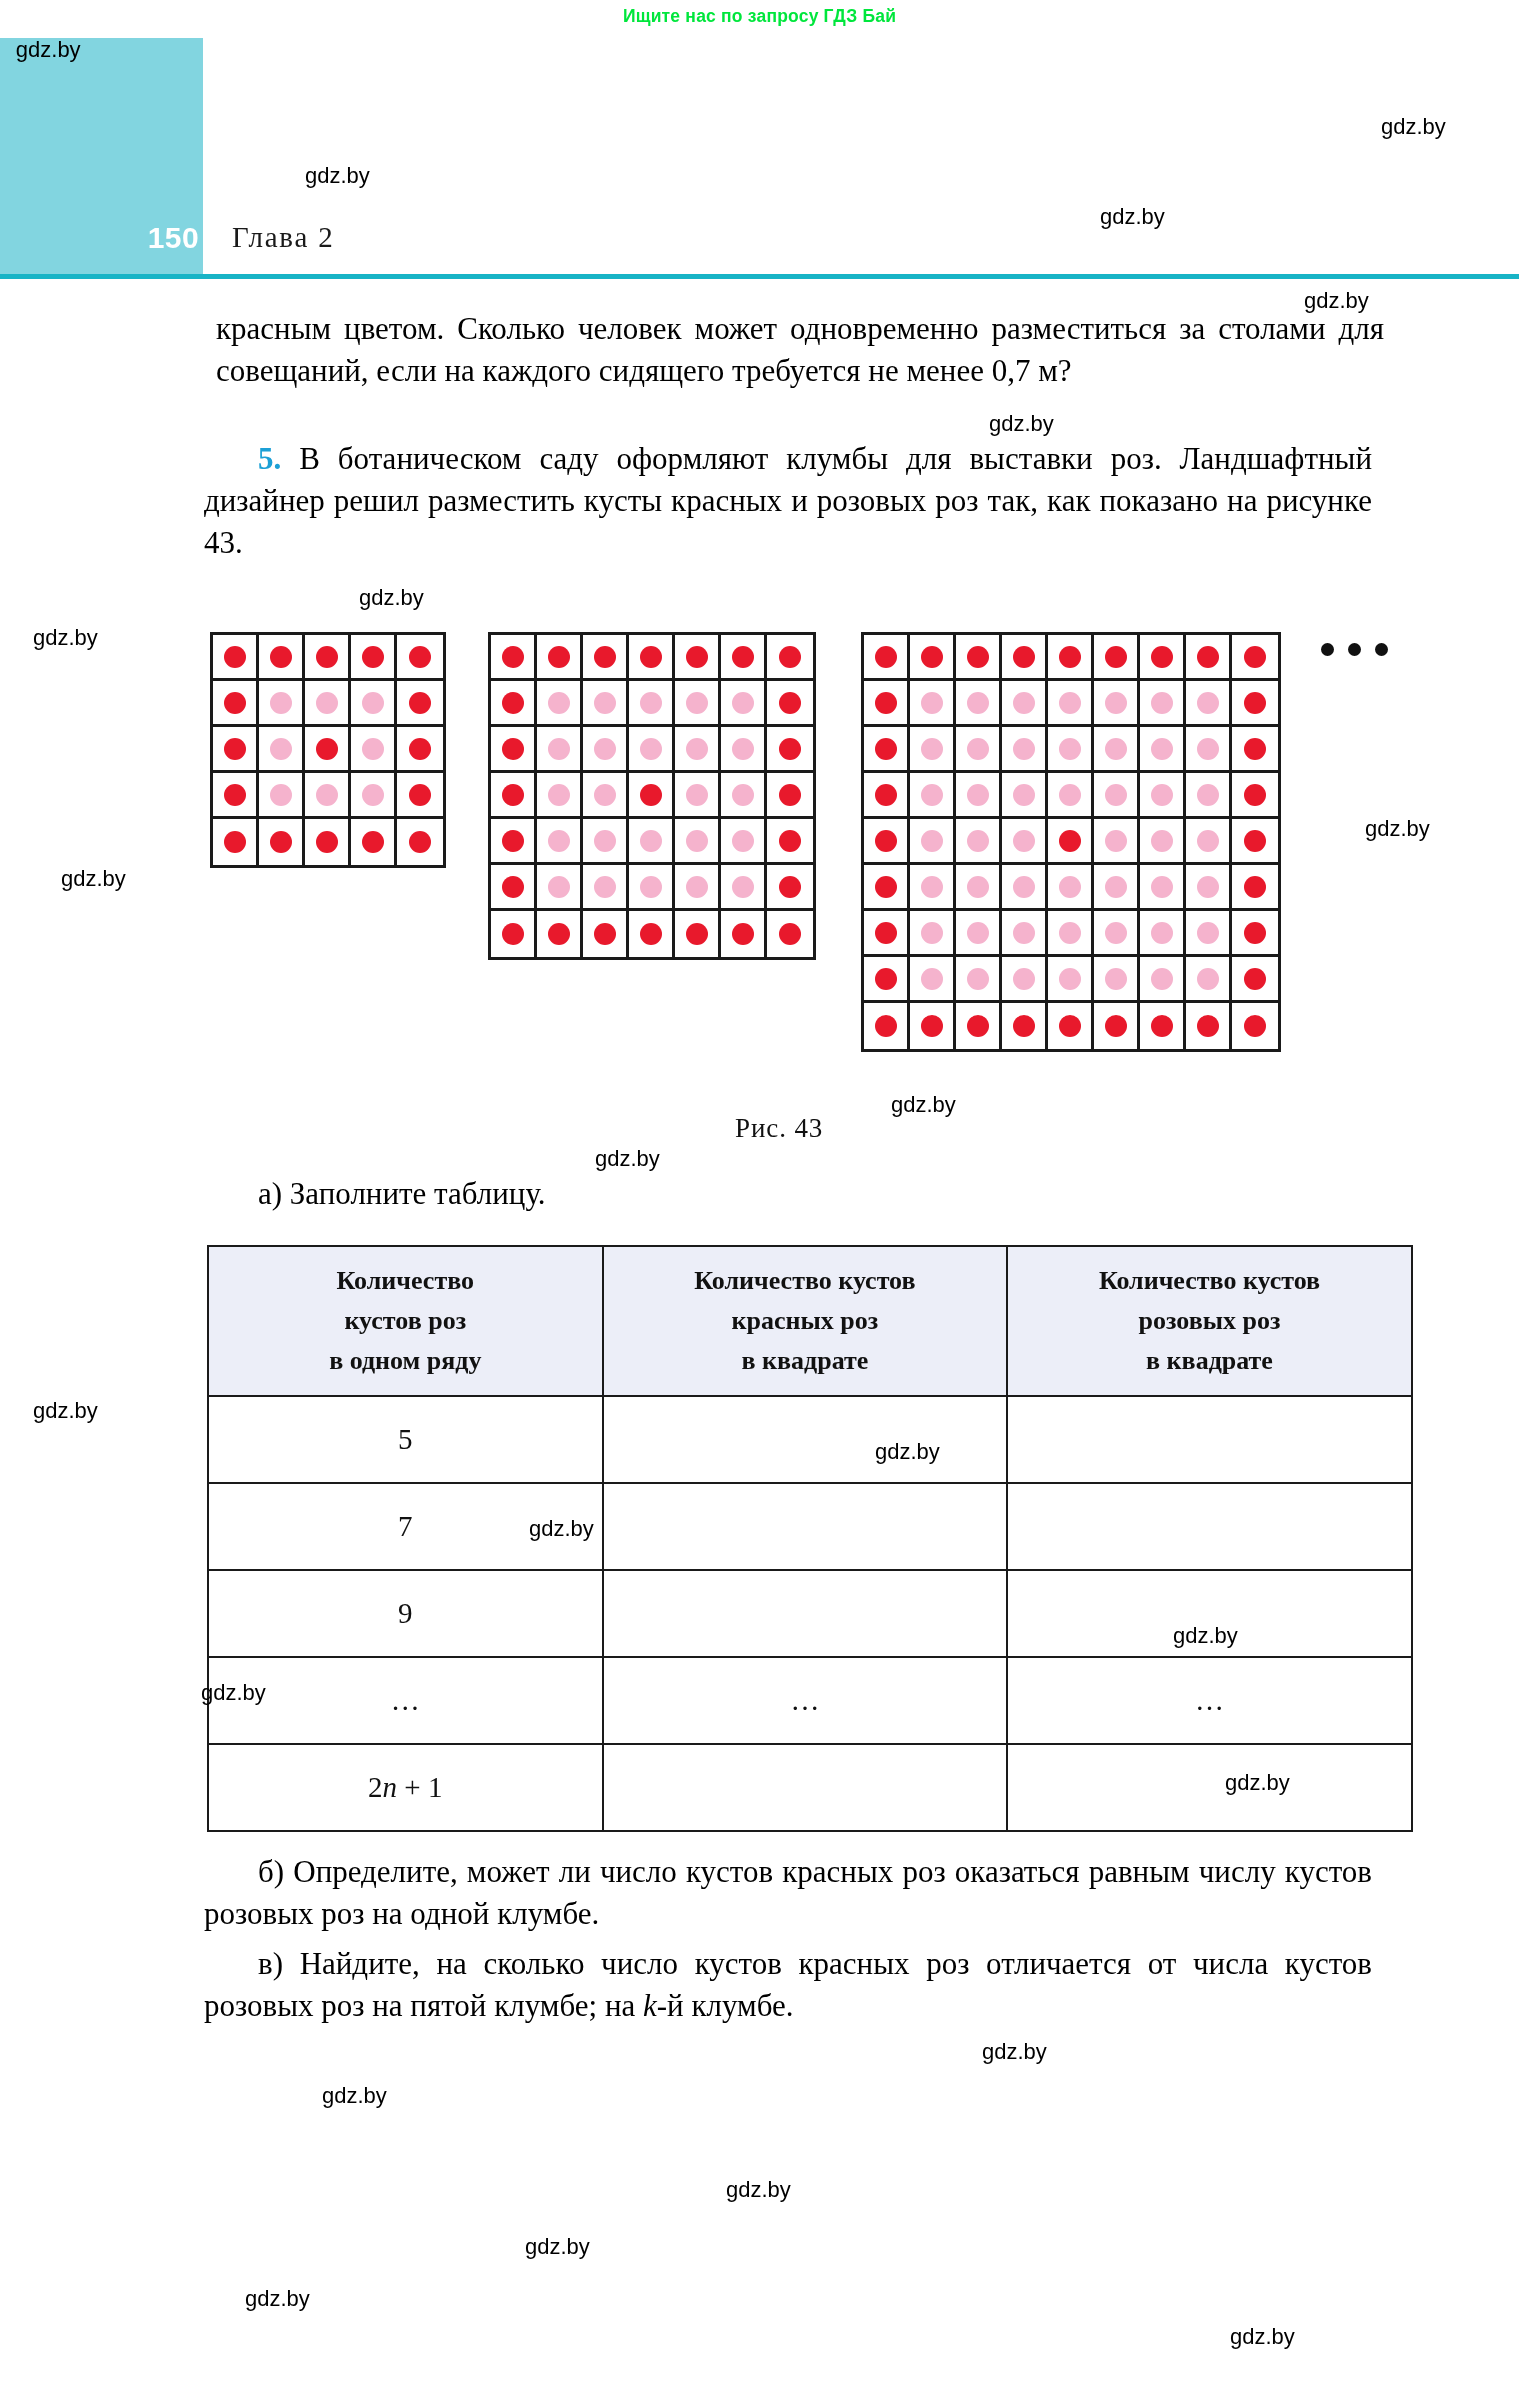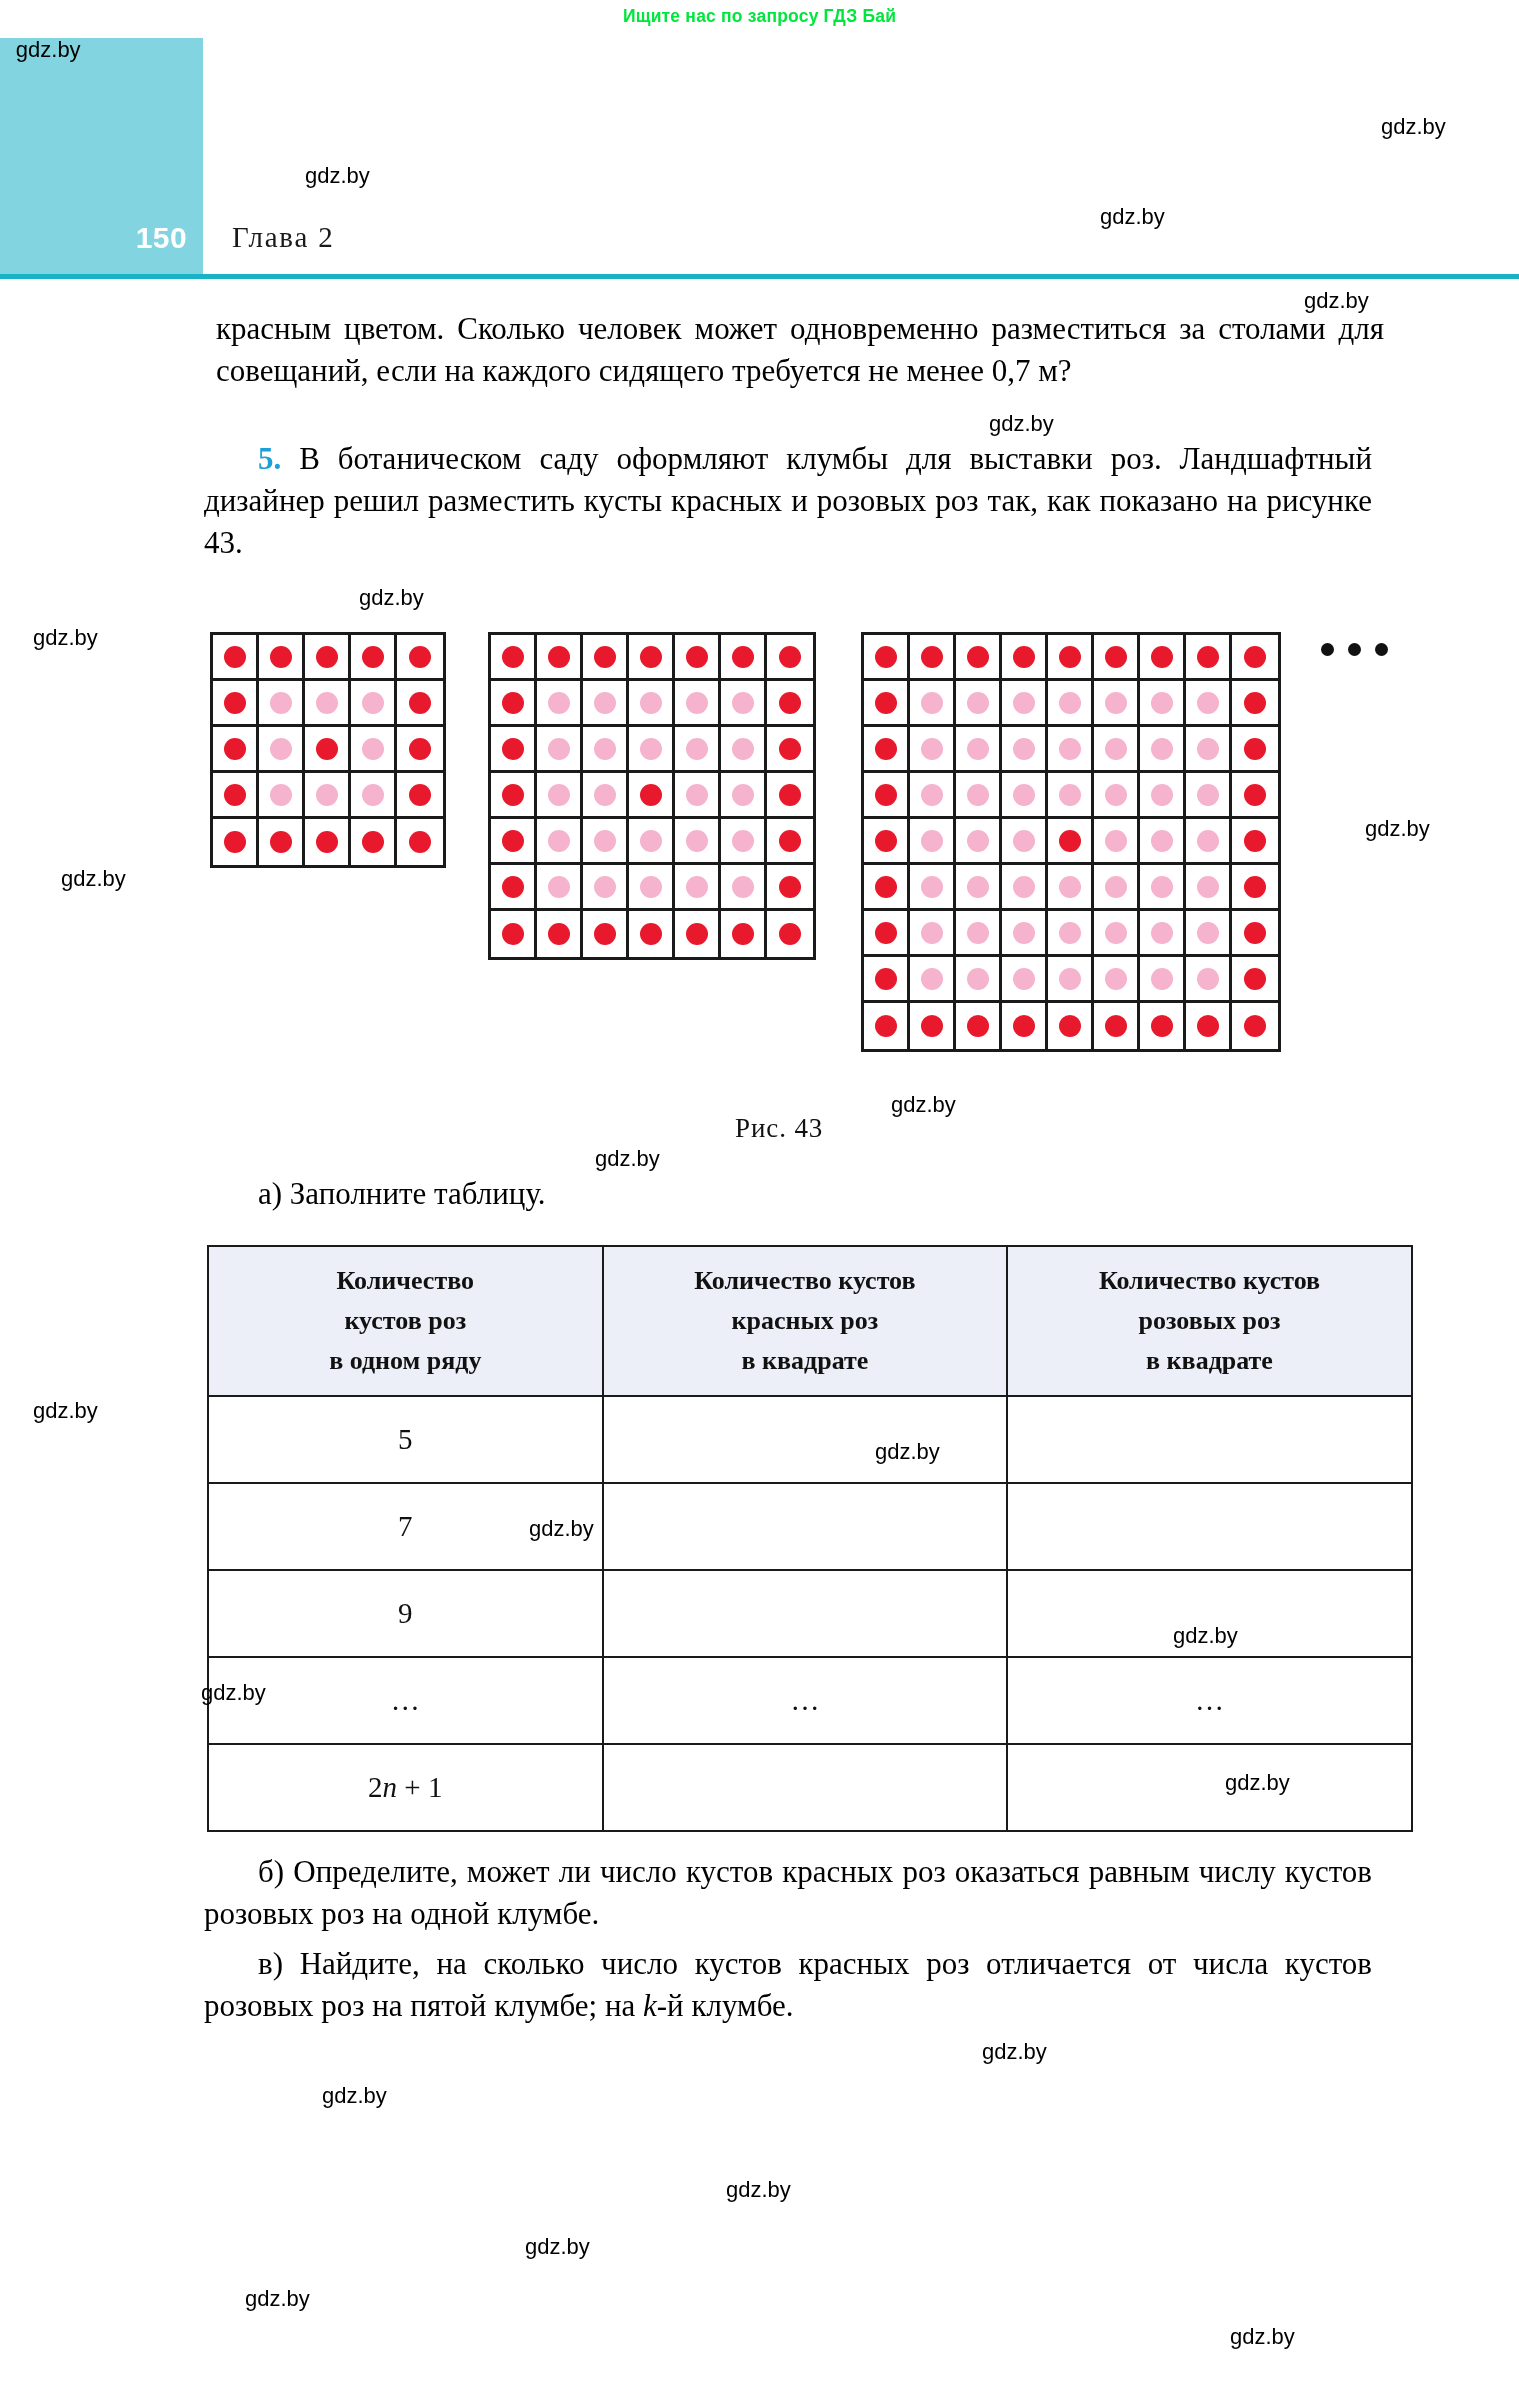--- a/index.html
+++ b/index.html
@@ -53,6 +53,7 @@
     font-size: 30px;
     color: #ffffff;
     letter-spacing: 0.4px;
+    padding-left: 12px;
   }
   .chapter-title {
     position: absolute;

